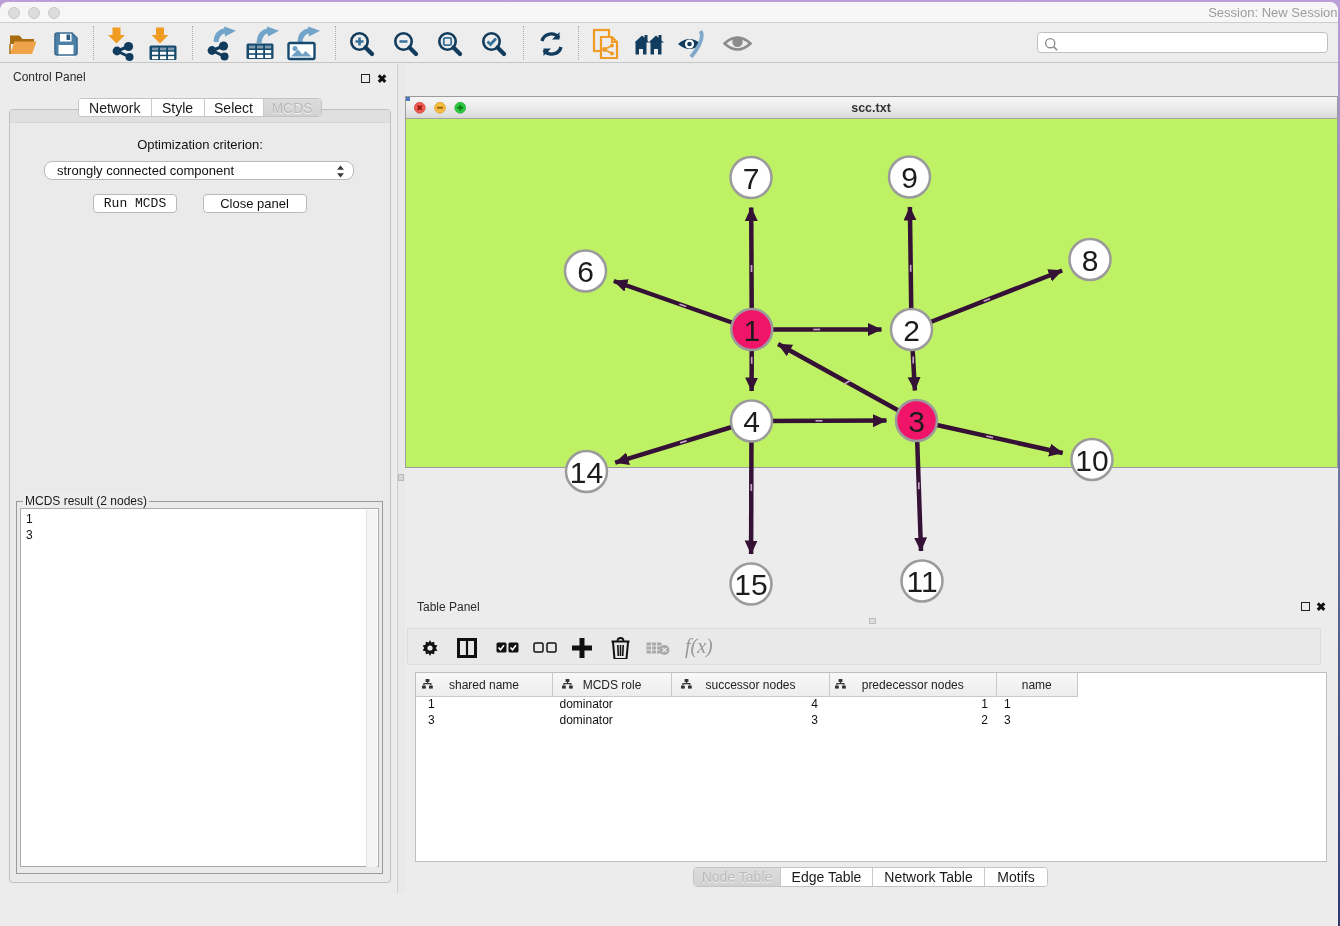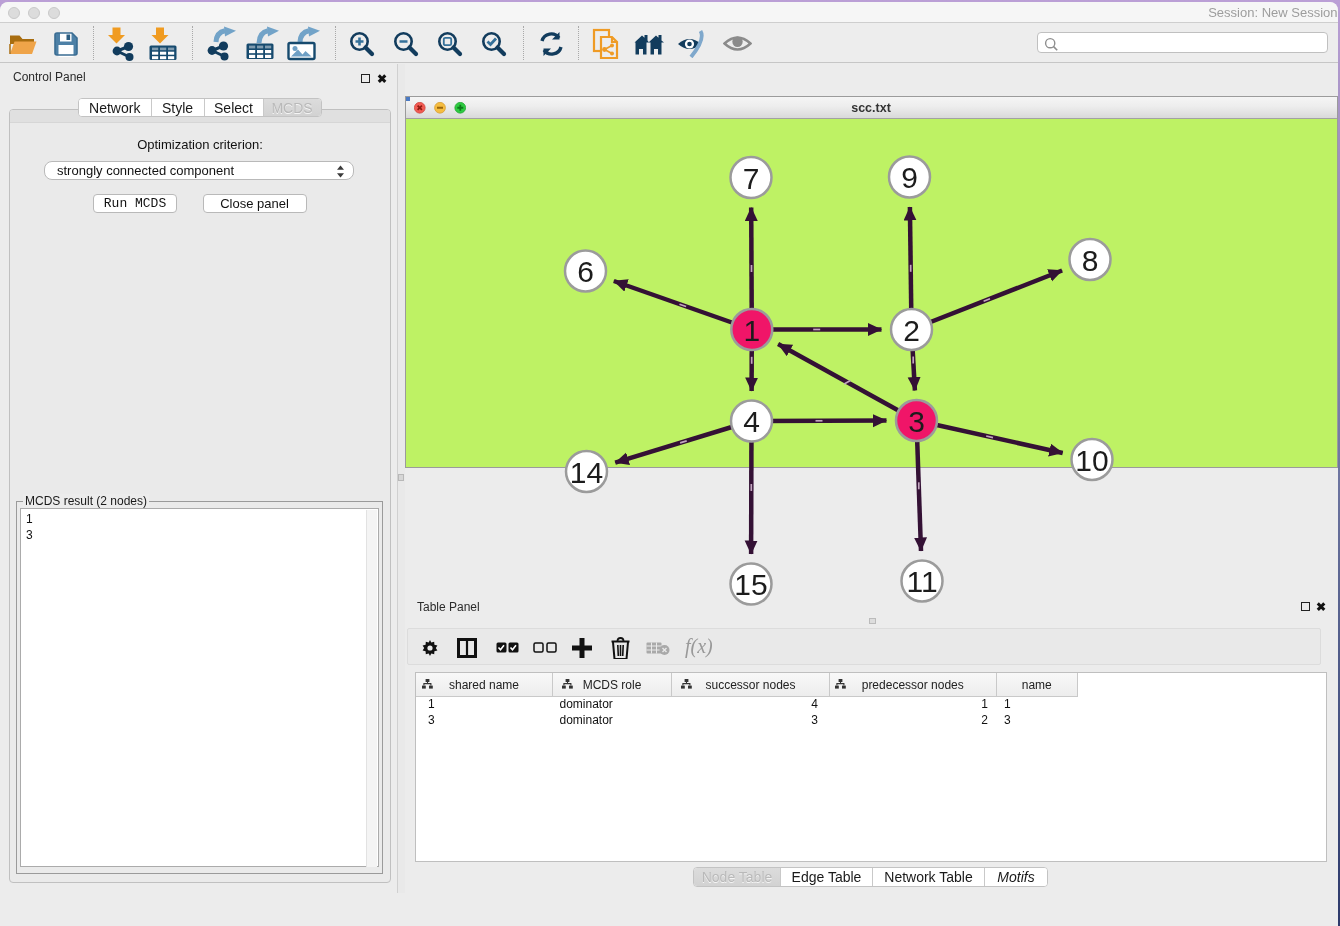--- a/index.html
+++ b/index.html
@@ -446,7 +446,7 @@
     <div class="tab sel" style="width:87px;">Node Table</div>
     <div class="tab" style="width:92px;">Edge Table</div>
     <div class="tab" style="width:112px;">Network Table</div>
-    <div class="tab" style="width:62px;font-style:italic;">Motifs</div>
+    <div class="tab" style="width:62px;">Motifs</div>
   </div>
 </div>
 

